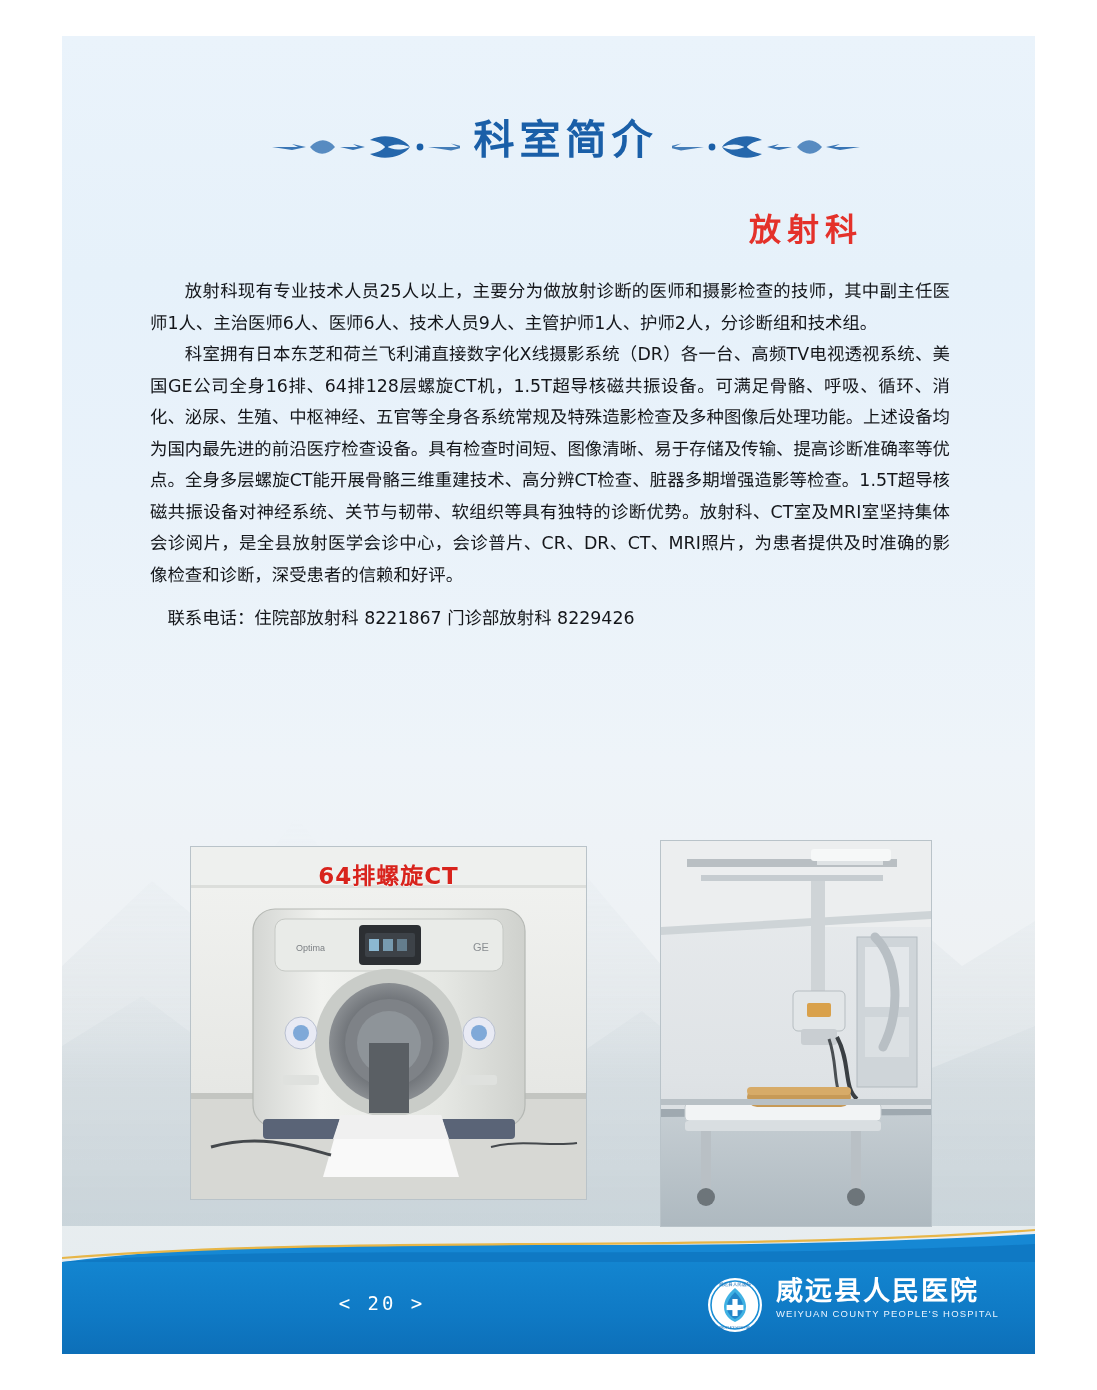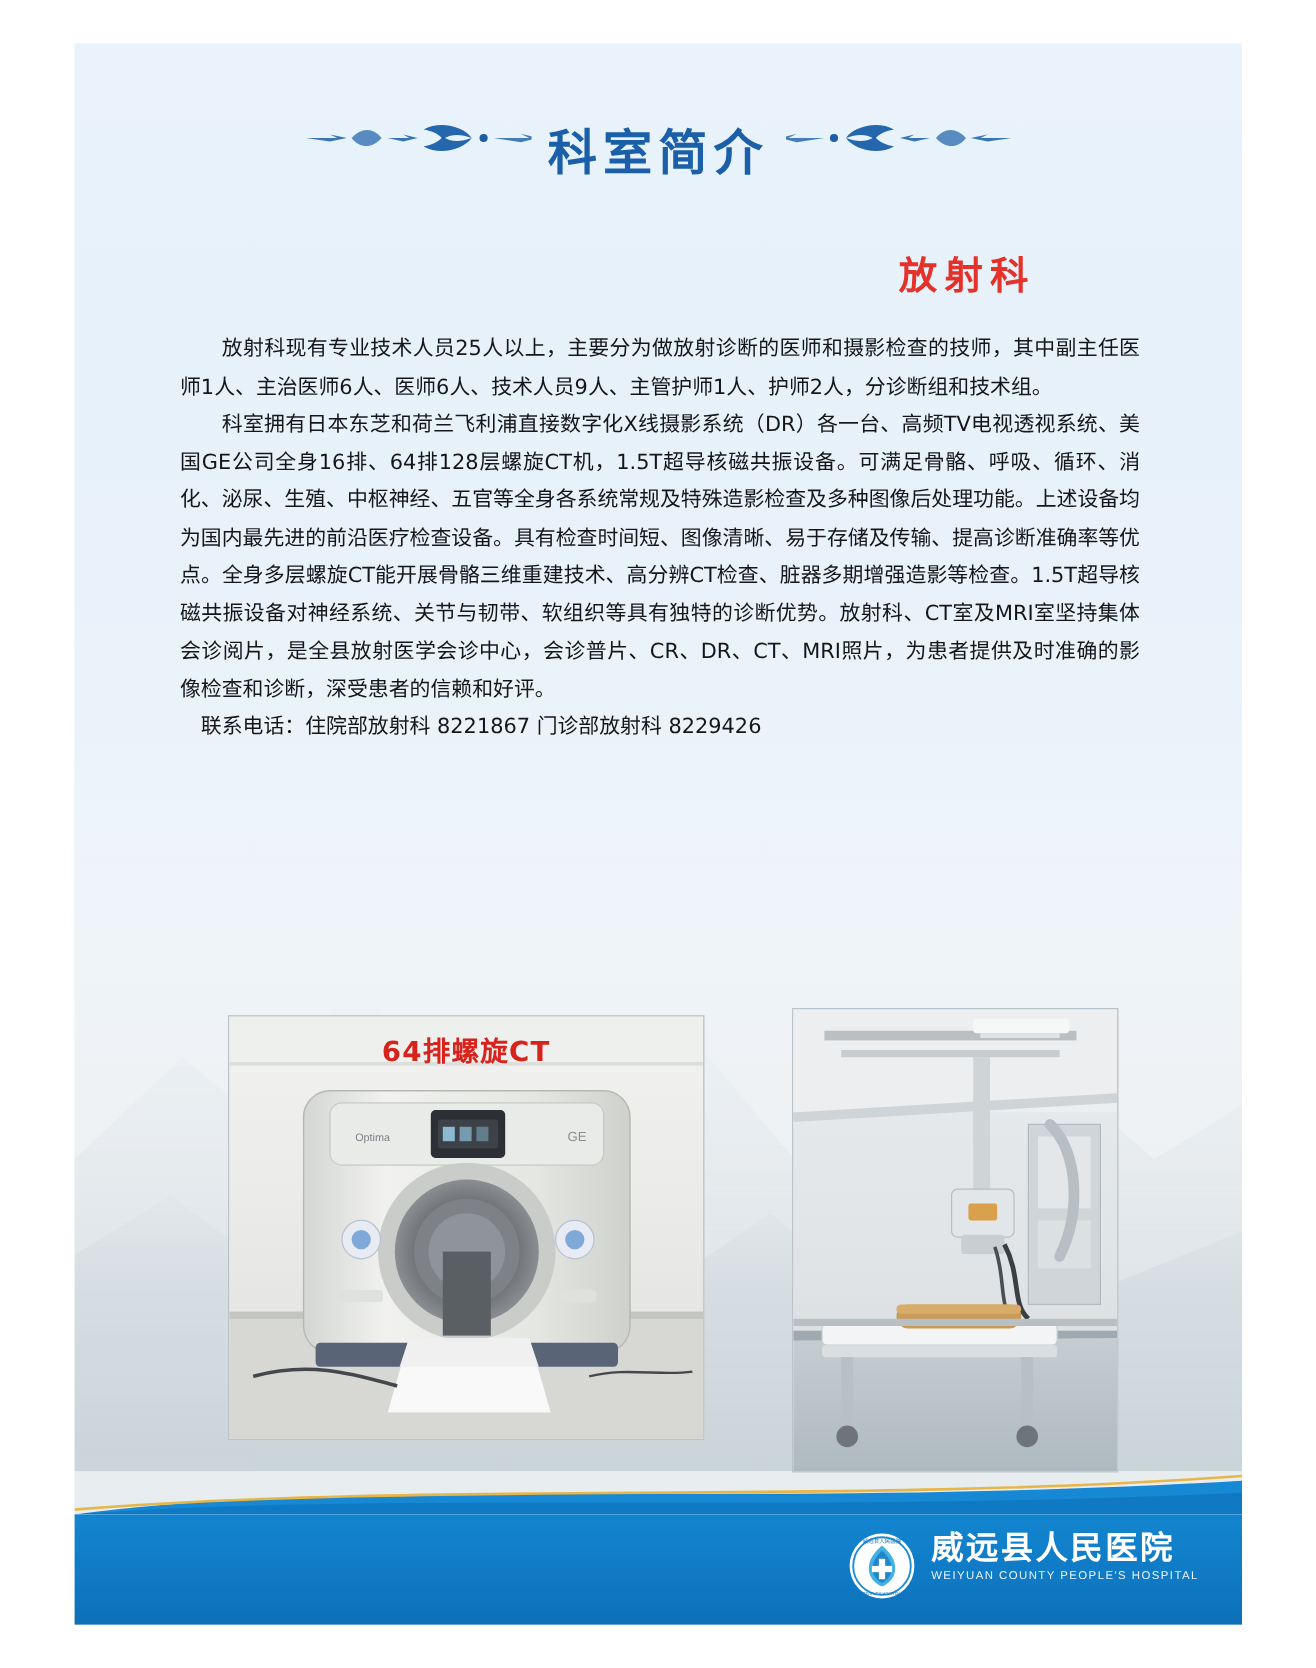--- a/index.html
+++ b/index.html
@@ -56,12 +56,12 @@
   
   .header {
     position: absolute;
-    left: 0;
+    left: 17px;
     top: 58px;
     width: 973px;
     height: 72px;
     display: flex;
-    align-items: flex-start;
+    align-items: flex-end;
     justify-content: center;
   }
   .orn {

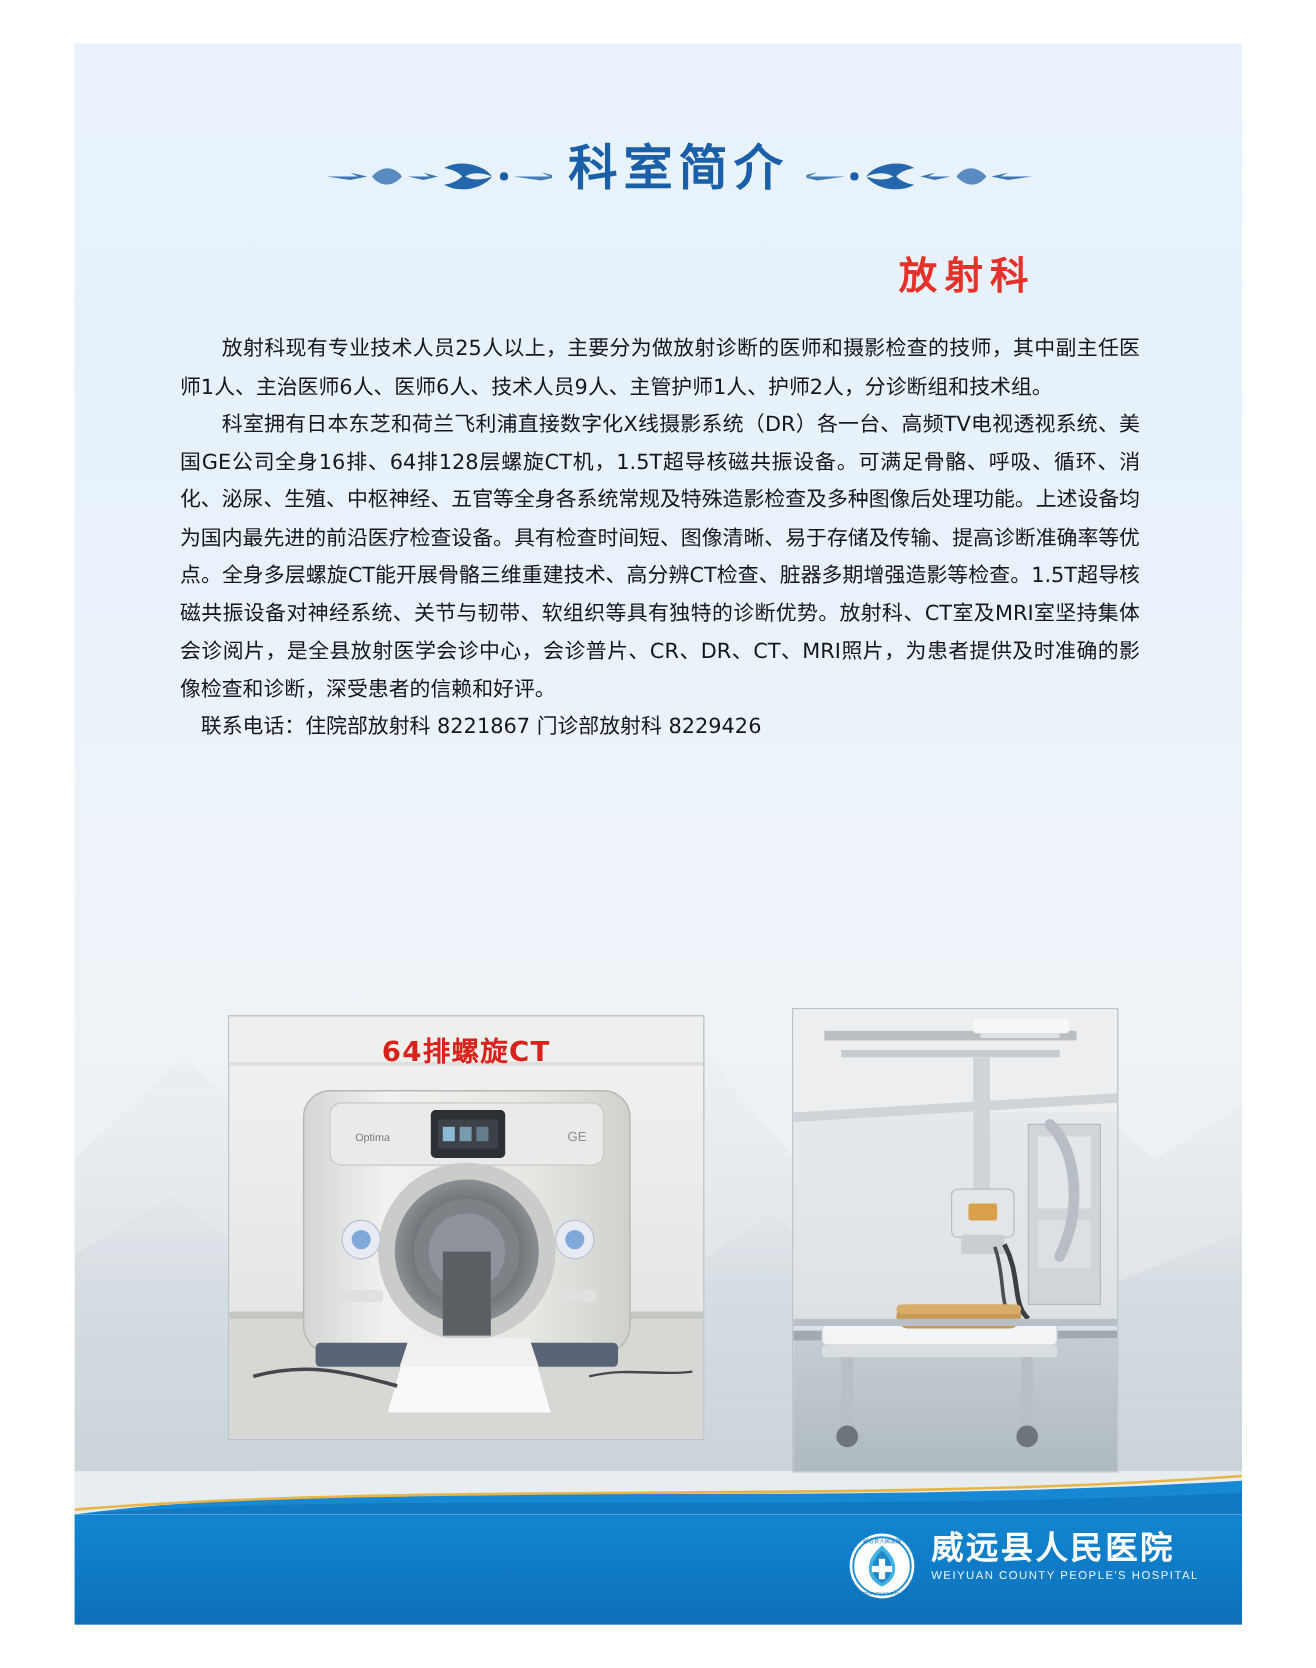--- a/index.html
+++ b/index.html
@@ -112,6 +112,7 @@
   }
   .body-text p.no-indent {
     text-indent: 1em;
+    margin-top: 12px;
   }
 
   

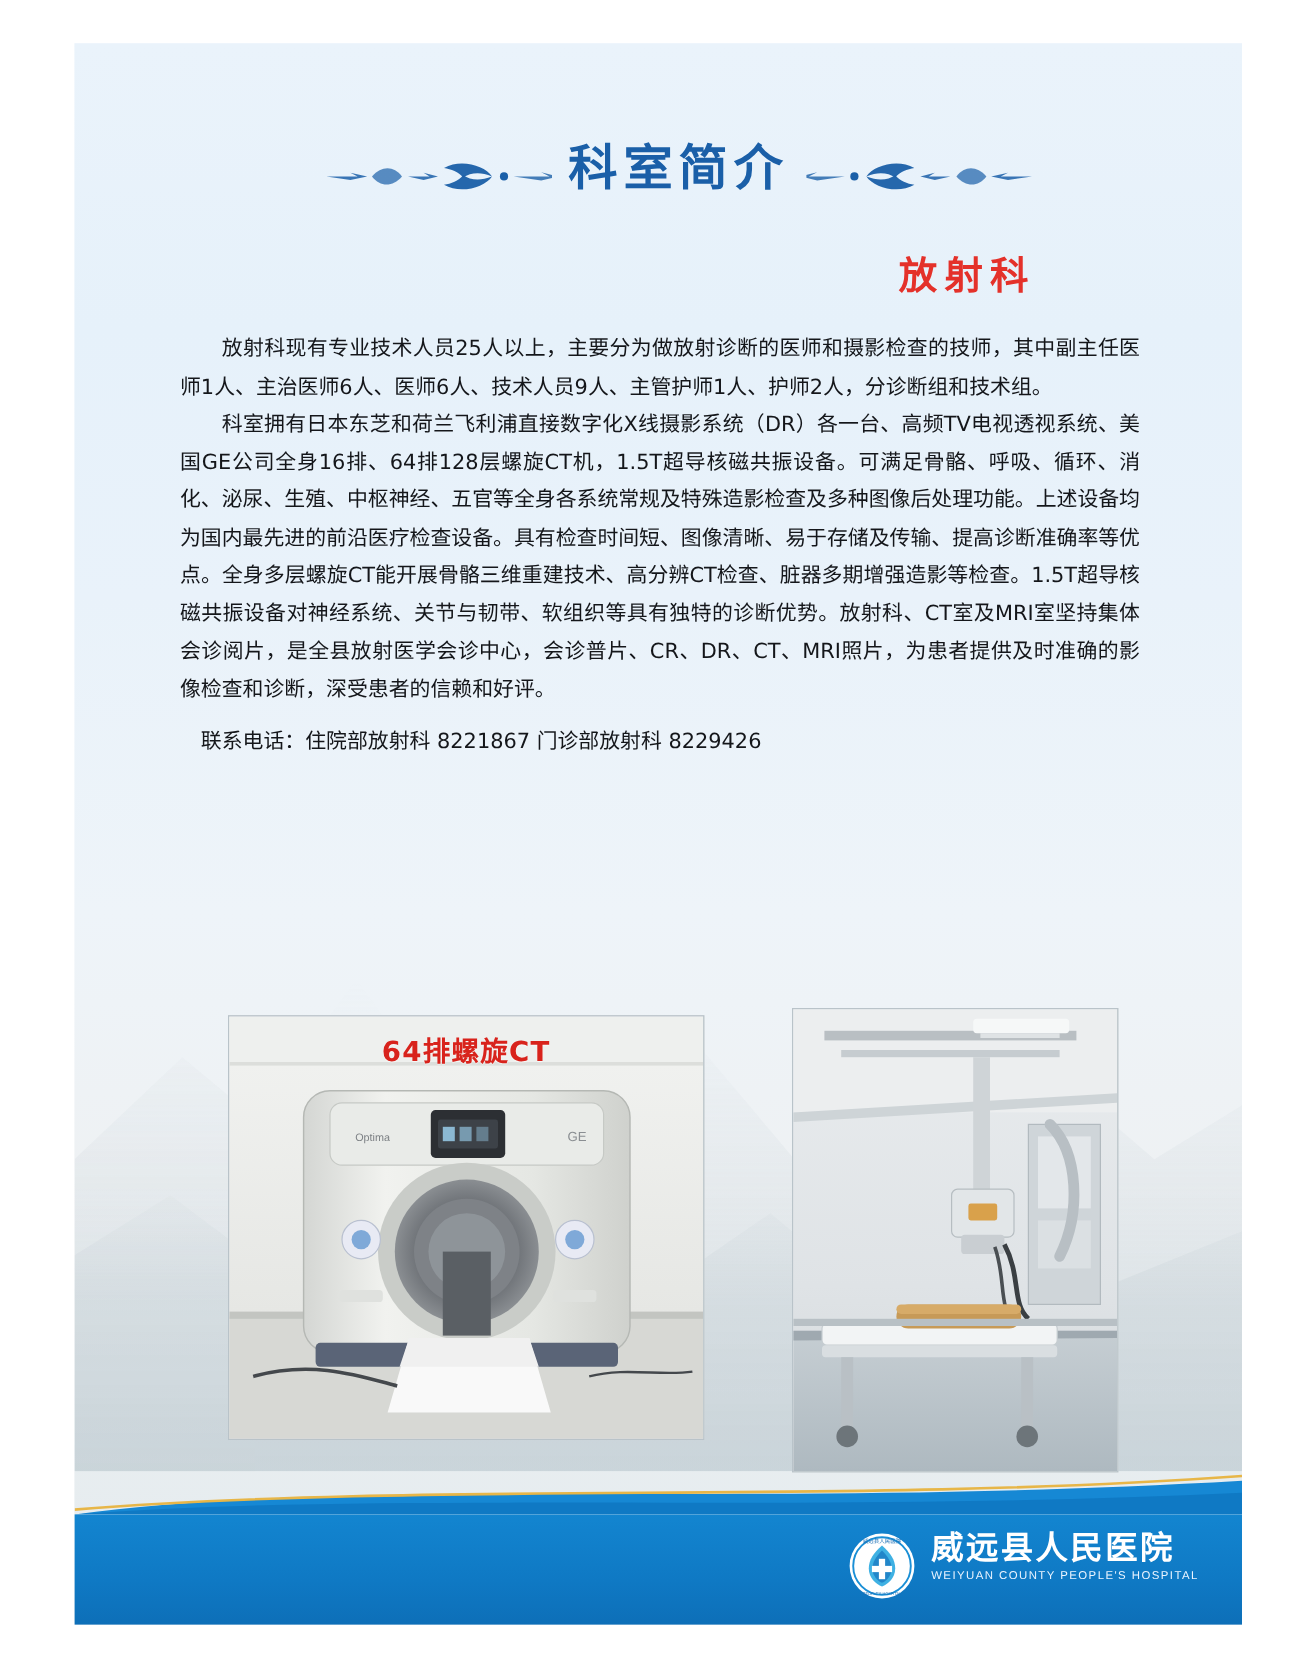--- a/index.html
+++ b/index.html
@@ -415,6 +415,7 @@
       </div>
 
       <div class="footer">
+        <div class="page-number">&lt; 20 &gt;</div>
         <div class="brand">
           <div class="brand-logo">
             <svg viewBox="0 0 58 58" xmlns="http://www.w3.org/2000/svg">

